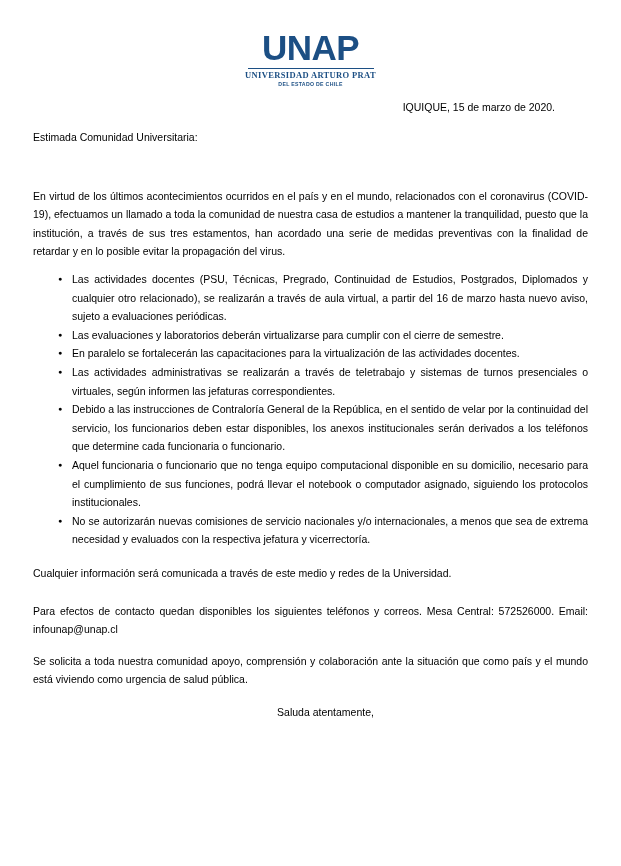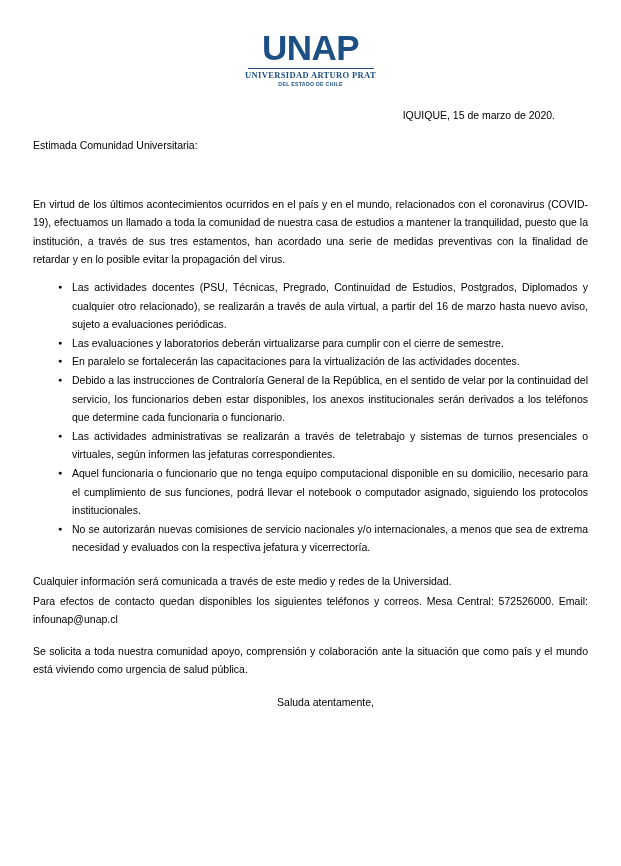--- a/index.html
+++ b/index.html
@@ -63,7 +63,7 @@
   .date-line {
     text-align: right;
     font-size: 10.5px;
-    margin-top: 22px;
+    margin-top: 14px;
     padding-right: 33px;
   }
   .greeting {

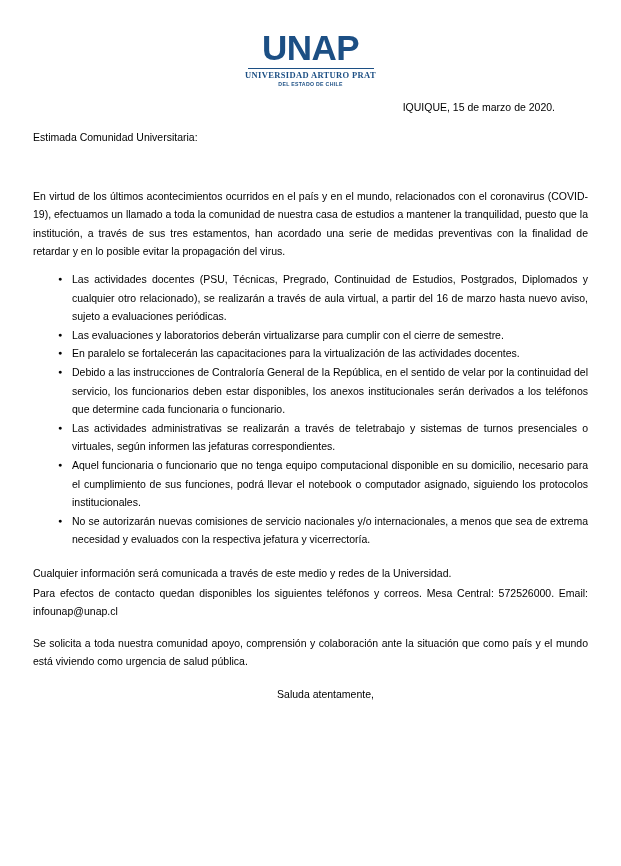--- a/index.html
+++ b/index.html
@@ -135,8 +135,8 @@
     <li>Las actividades docentes (PSU, Técnicas, Pregrado, Continuidad de Estudios, Postgrados, Diplomados y cualquier otro relacionado), se realizarán a través de aula virtual, a partir del 16 de marzo hasta nuevo aviso,  sujeto a evaluaciones periódicas.</li>
     <li>Las evaluaciones y laboratorios deberán virtualizarse para cumplir con el cierre de semestre.</li>
     <li>En paralelo se fortalecerán las capacitaciones para la virtualización de las actividades docentes.</li>
+    <li>Las actividades administrativas se realizarán a través de teletrabajo y sistemas de turnos presenciales o virtuales, según informen las jefaturas correspondientes.</li>
     <li>Debido a las instrucciones de Contraloría General de la República, en el sentido de velar por la continuidad del servicio, los funcionarios deben estar disponibles, los anexos institucionales serán derivados a los teléfonos que determine cada funcionaria o funcionario.</li>
-    <li>Las actividades administrativas se realizarán a través de teletrabajo y sistemas de turnos presenciales o virtuales, según informen las jefaturas correspondientes.</li>
     <li>Aquel funcionaria o funcionario que no tenga equipo computacional disponible en su domicilio, necesario para el cumplimiento de sus funciones, podrá llevar el notebook o computador asignado, siguiendo los protocolos institucionales.</li>
     <li>No se autorizarán nuevas comisiones de servicio nacionales y/o internacionales, a menos que sea de extrema necesidad y evaluados con la respectiva jefatura y vicerrectoría.</li>
   </ul>

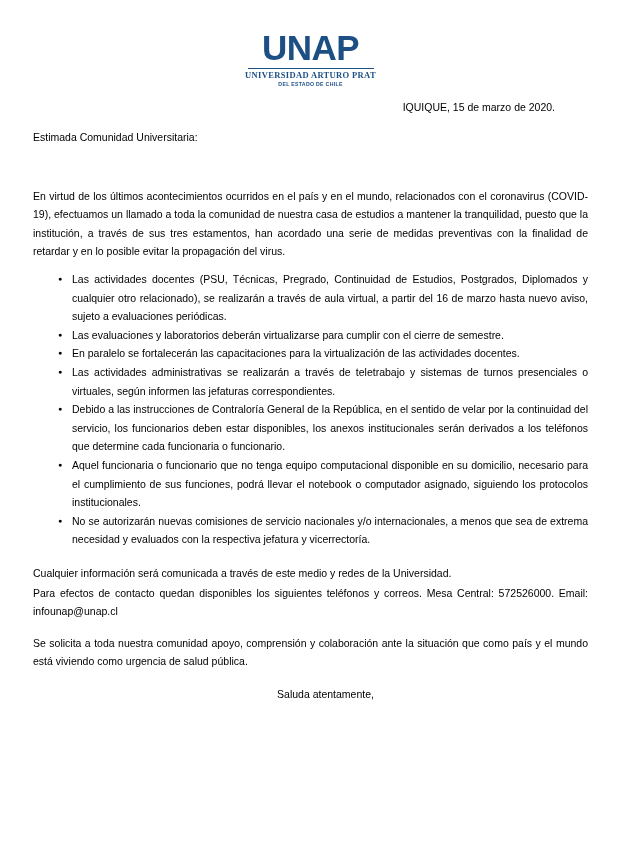--- a/index.html
+++ b/index.html
@@ -102,7 +102,7 @@
   }
 
   .para.closing1 { margin-top: 15px; }
-  .para.closing2 { margin-top: 1px; }
+  .para.closing2 { margin-top: 19px; }
   .para.closing3 { margin-top: 13px; }
 
   .salute {

